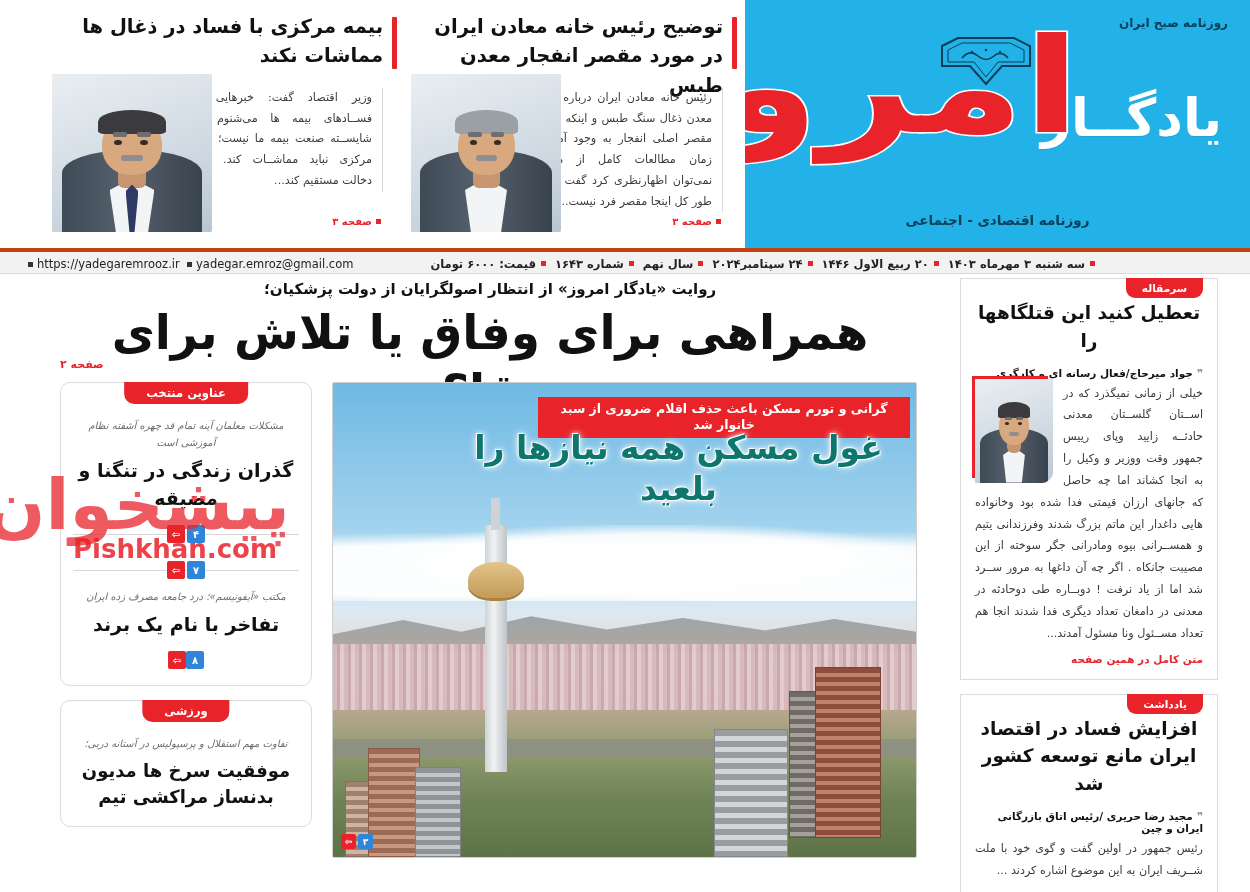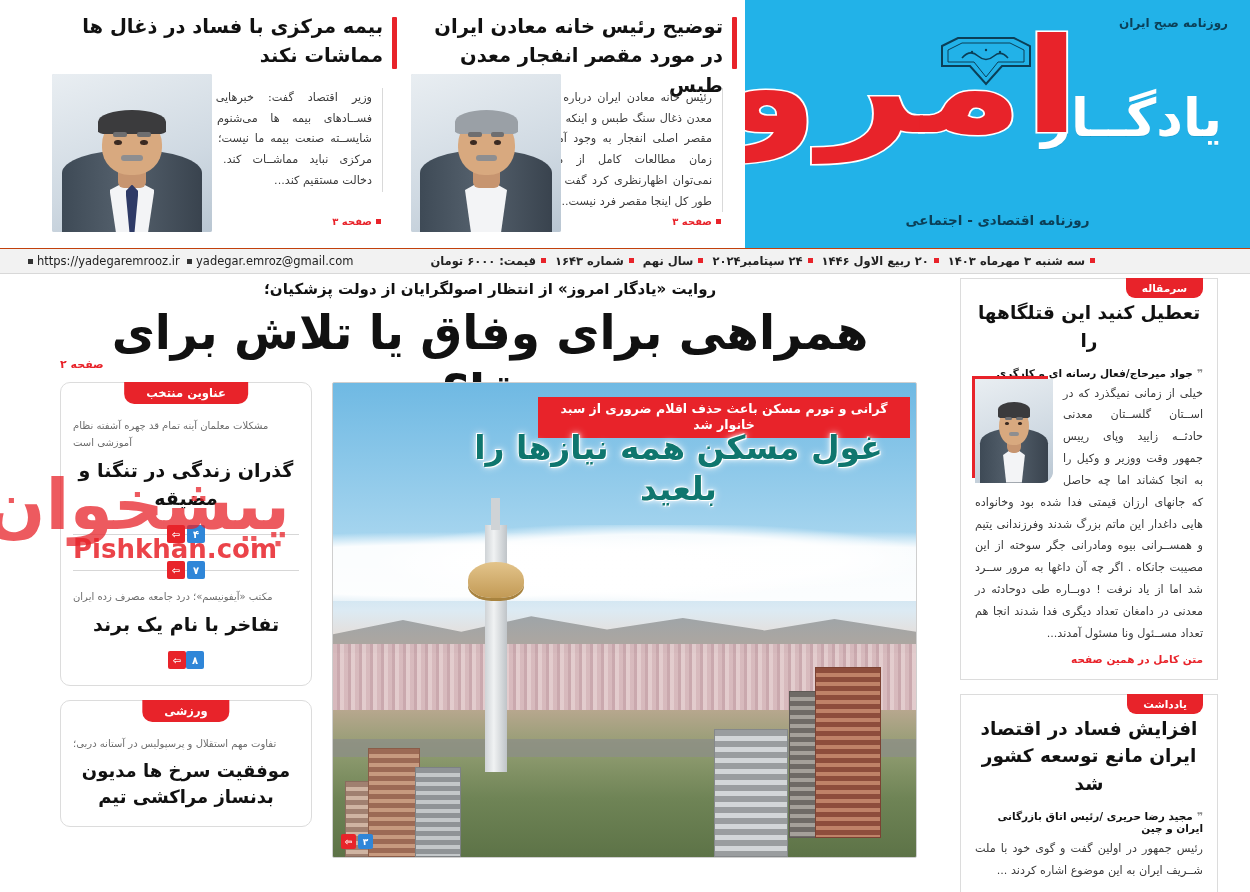--- a/index.html
+++ b/index.html
@@ -118,7 +118,7 @@
   
   .infobar {
     position:absolute; top:248px; left:0; width:1250px; height:26px;
-    background:#f2f2f2; border-top:1px solid #c2410c; border-bottom:1px solid #d8d8d8;
+    background:#f2f2f2; border-top:4px solid #c2410c; border-bottom:1px solid #d8d8d8;
   }
   .infobar .left {
     position:absolute; left:28px; top:5px;

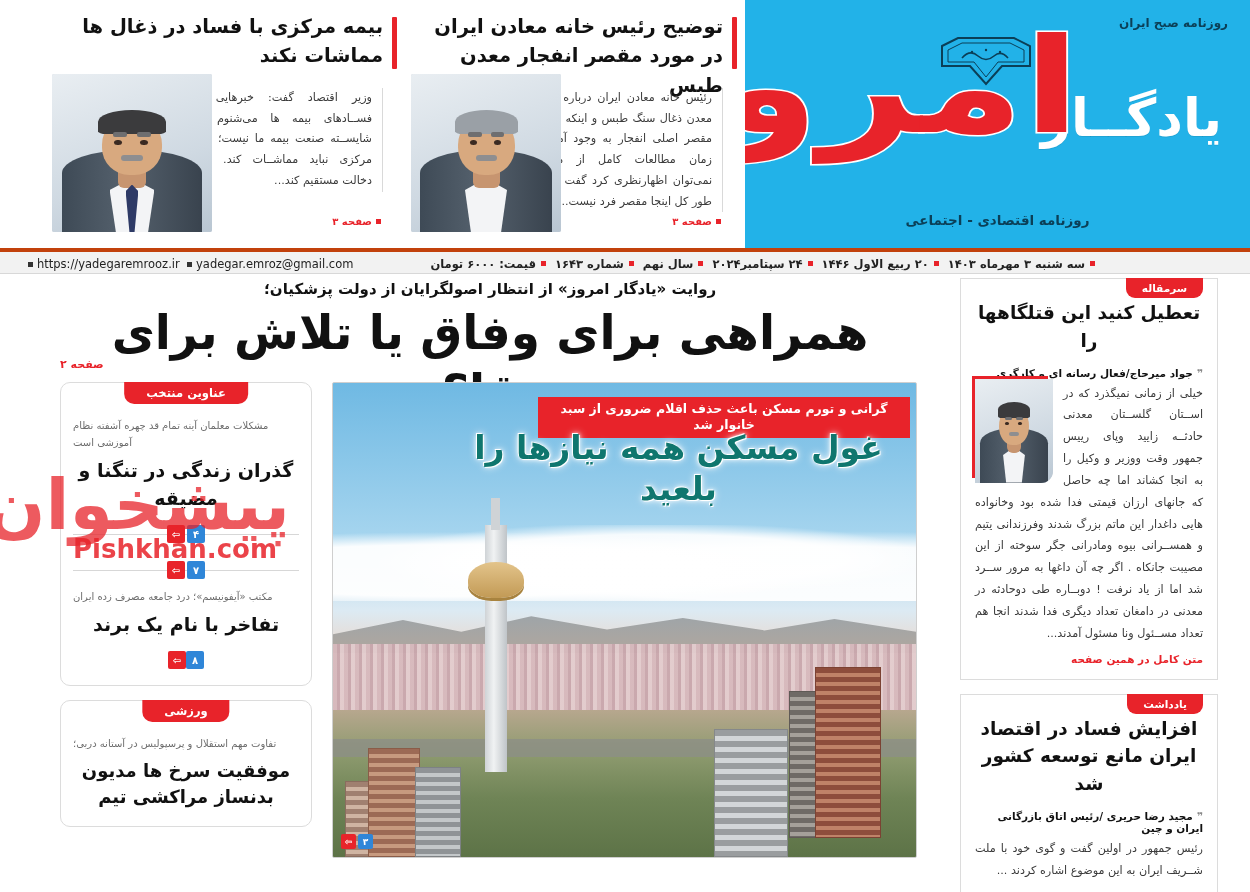--- a/index.html
+++ b/index.html
@@ -153,7 +153,7 @@
     white-space:nowrap;
   }
   .item { padding-top:2px; }
-  .item .over { font-size:10px; color:#6d6d6d; line-height:1.7; text-align:left; margin-top:4px;}
+  .item .over { font-size:10px; color:#6d6d6d; line-height:1.7; text-align:center; margin-top:4px;font-style:italic;}
   .item .ttl  { font-size:19px; font-weight:bold; color:#111; text-align:center; line-height:1.45; margin-top:6px;}
   .sep { position:relative; height:20px; margin:12px 0 2px;}
   .sep .ln { position:absolute; top:10px; left:0; right:0; height:1px; background:#d7d7d7;}

